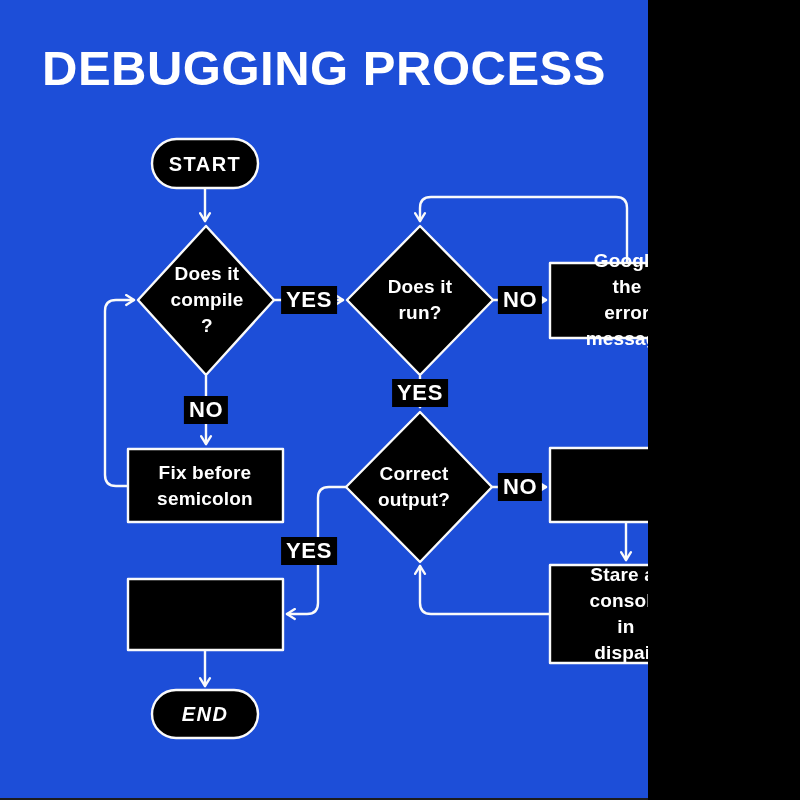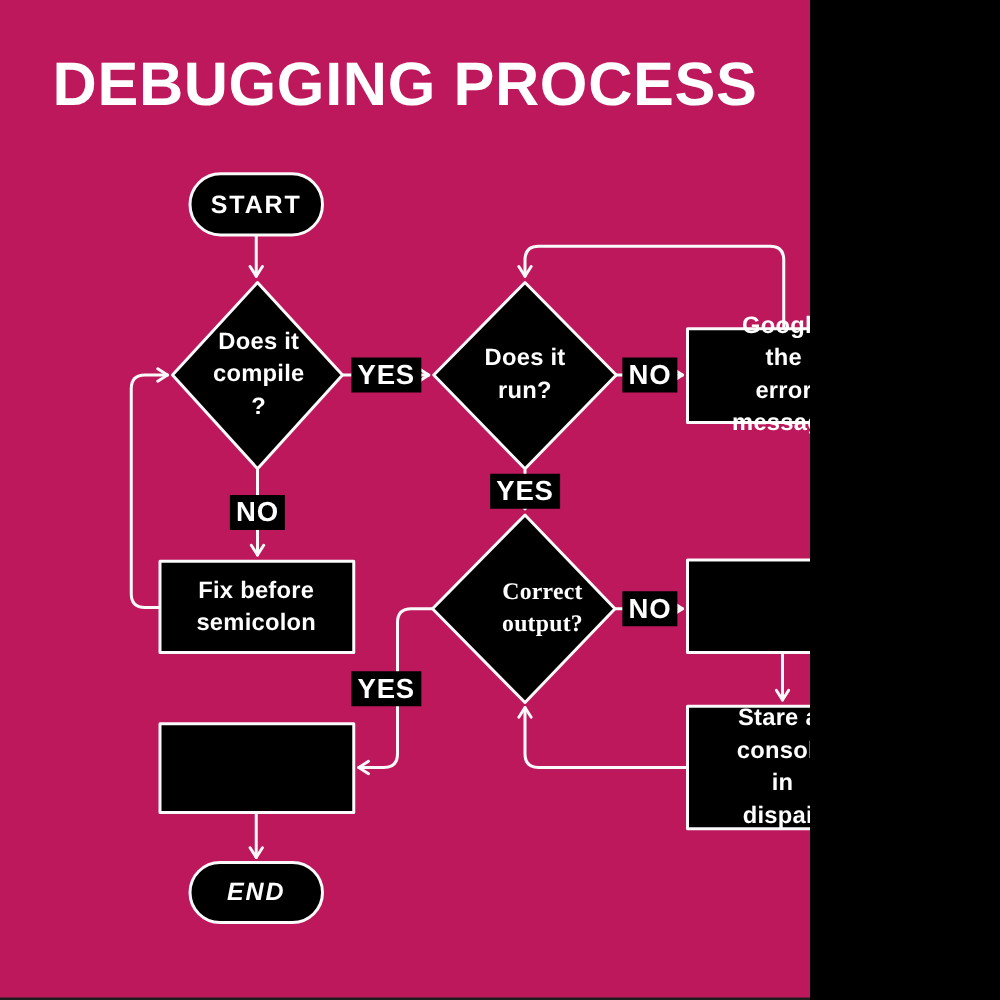--- a/index.html
+++ b/index.html
@@ -11,7 +11,7 @@
     position: relative;
     width: 648px;
     height: 800px;
-    background: #be185d;
+    background: #1d4ed8;
     overflow: hidden;
     font-family: "Liberation Sans", "DejaVu Sans", sans-serif;
   }

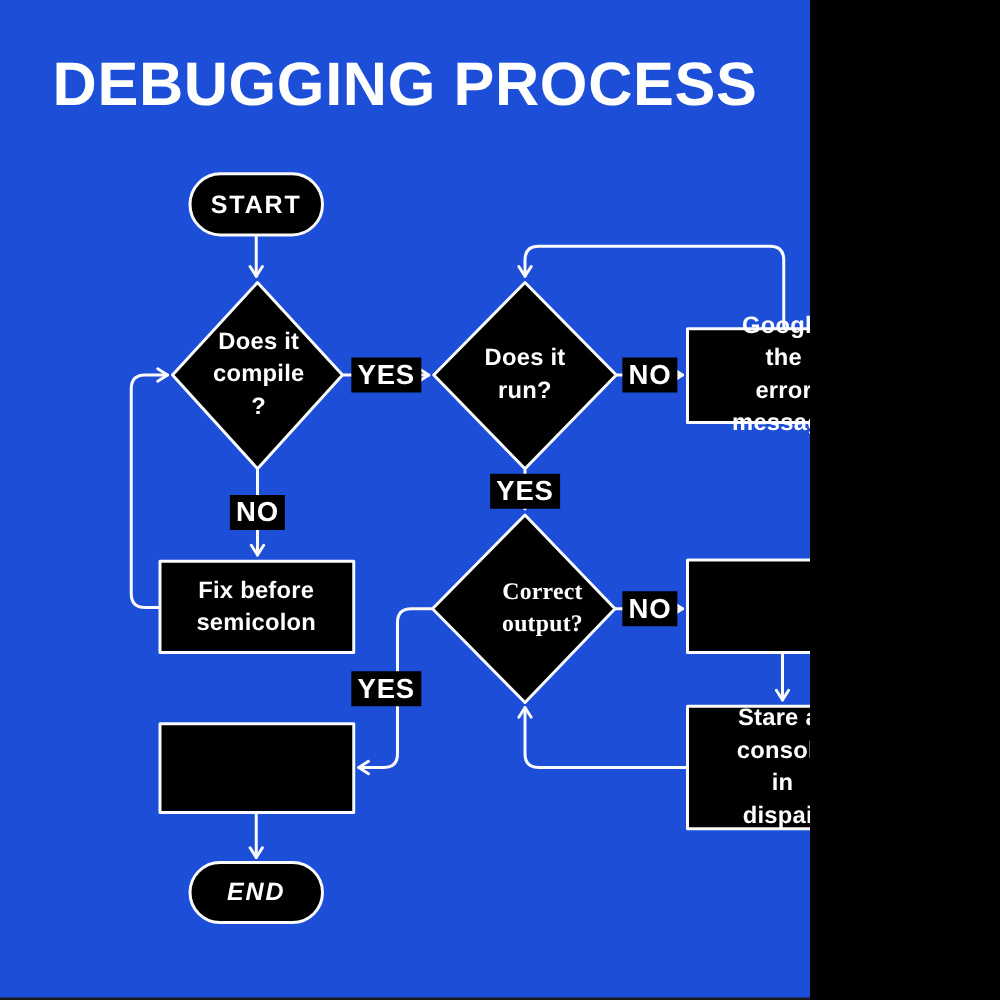--- a/index.html
+++ b/index.html
@@ -126,7 +126,7 @@
 error message</div>
   <div class="node-label" style="left:205px; top:486px;">Fix before
 semicolon</div>
-  <div class="node-label" style="left:434px; top:487px;font-family:Liberation Serif, serif;">Correct
+  <div class="node-label" style="left:414px; top:487px;">Correct
 output?</div>
   <div class="node-label" style="left:626px; top:614px;">Stare at
 console in

